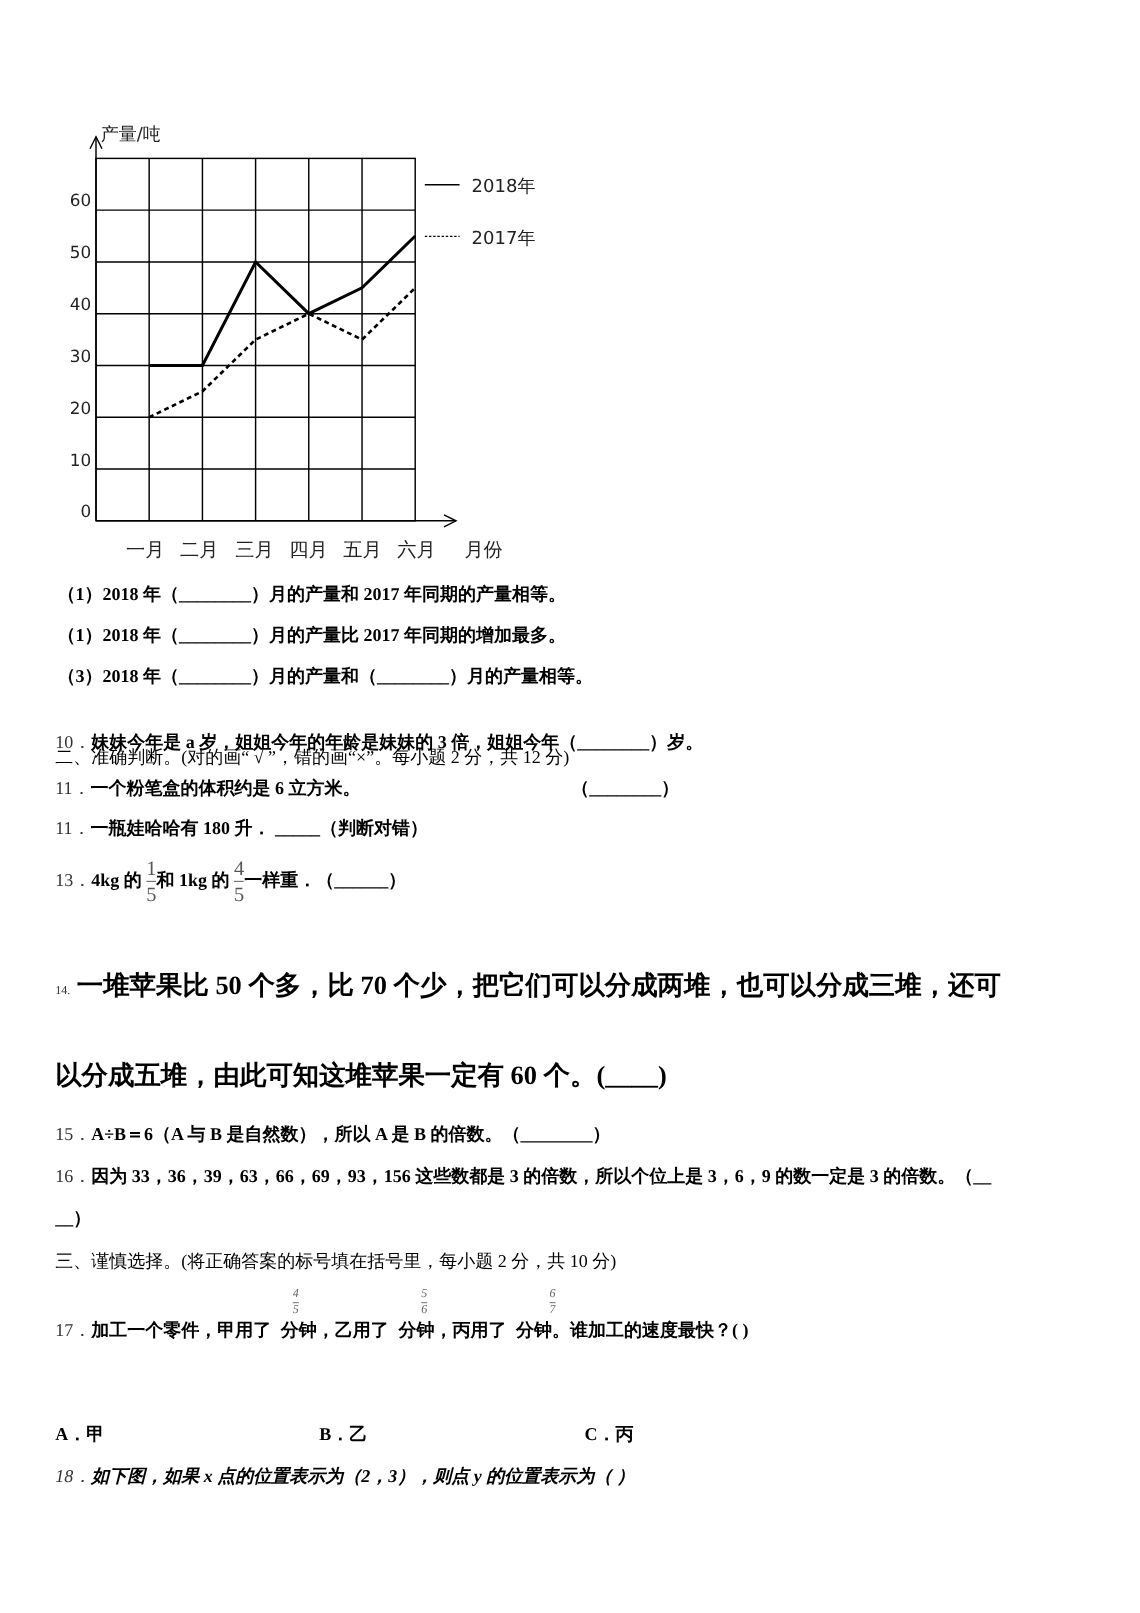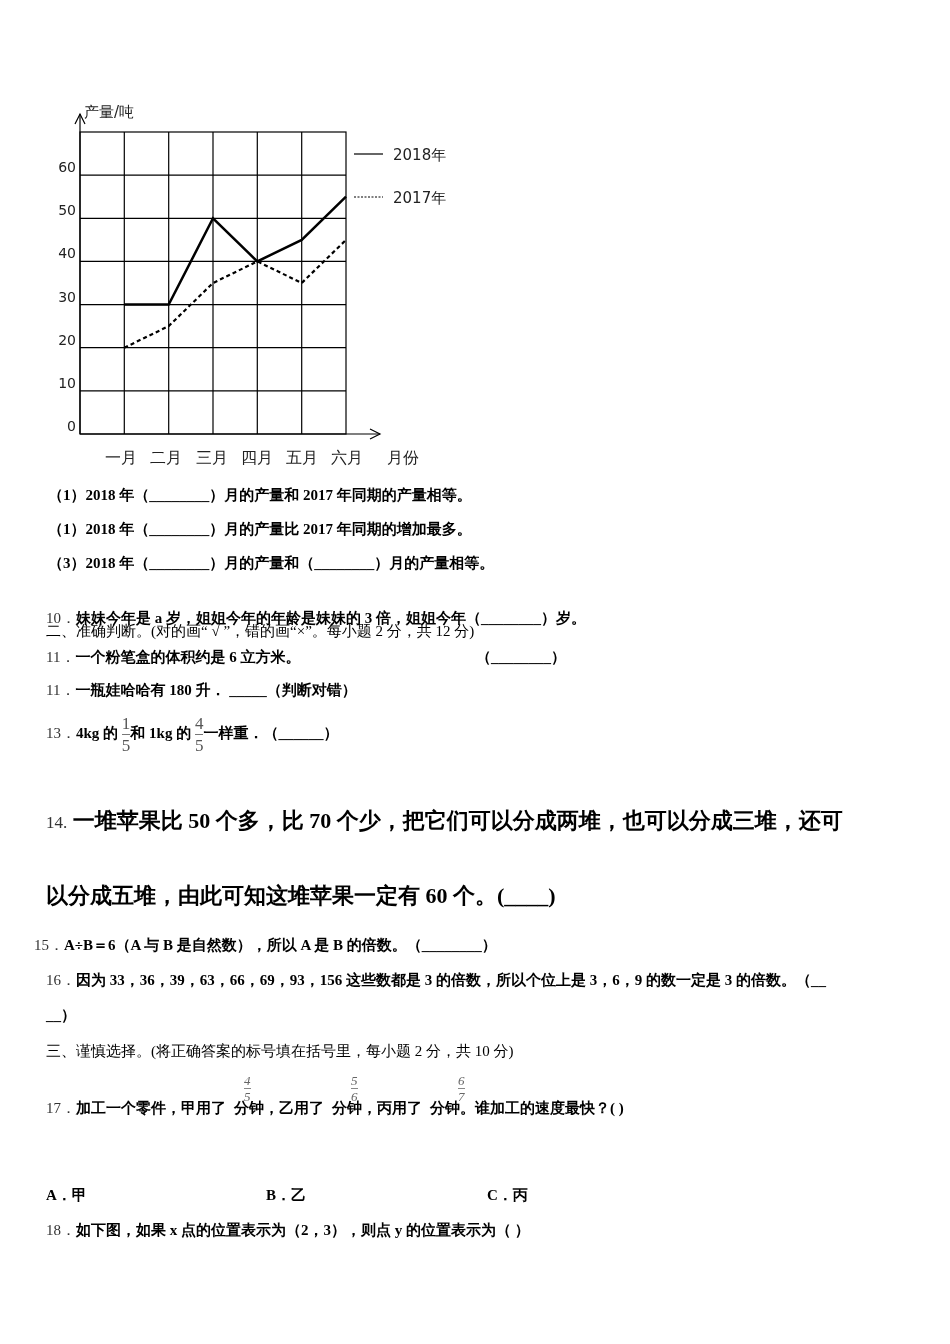--- a/index.html
+++ b/index.html
@@ -101,7 +101,7 @@
 </div>
 
 <div class="abs big" style="left:46px;top:806px;">
-  <span class="num" style="font-size:17px;">14.</span>
+  <span class="num" style="font-size:10px;">14.</span>
   <span>一堆苹果比 50 个多，比 70 个少，把它们可以分成两堆，也可以分成三堆，还可</span>
 </div>
 <div class="abs big" style="left:46px;top:881px;">以分成五堆，由此可知这堆苹果一定有 60 个。(____)</div>

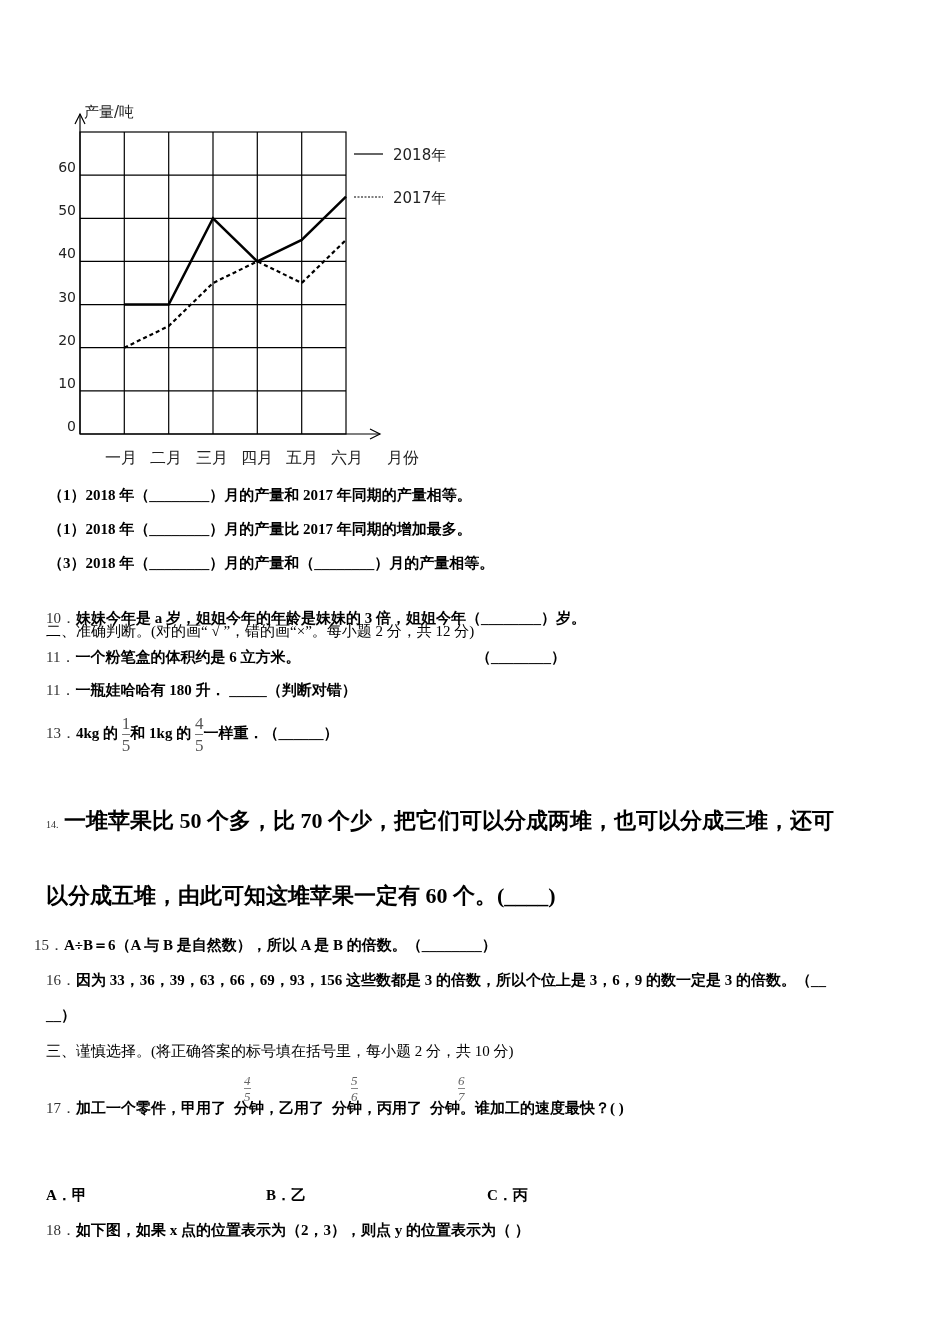--- a/index.html
+++ b/index.html
@@ -106,7 +106,7 @@
 </div>
 <div class="abs big" style="left:46px;top:881px;">以分成五堆，由此可知这堆苹果一定有 60 个。(____)</div>
 
-<div class="abs q" style="left:34px;top:936px;">
+<div class="abs q" style="left:46px;top:936px;">
   <span class="num">15．</span><span>A÷B＝6（A 与 B 是自然数），所以 A 是 B 的倍数。（________）</span>
 </div>
 

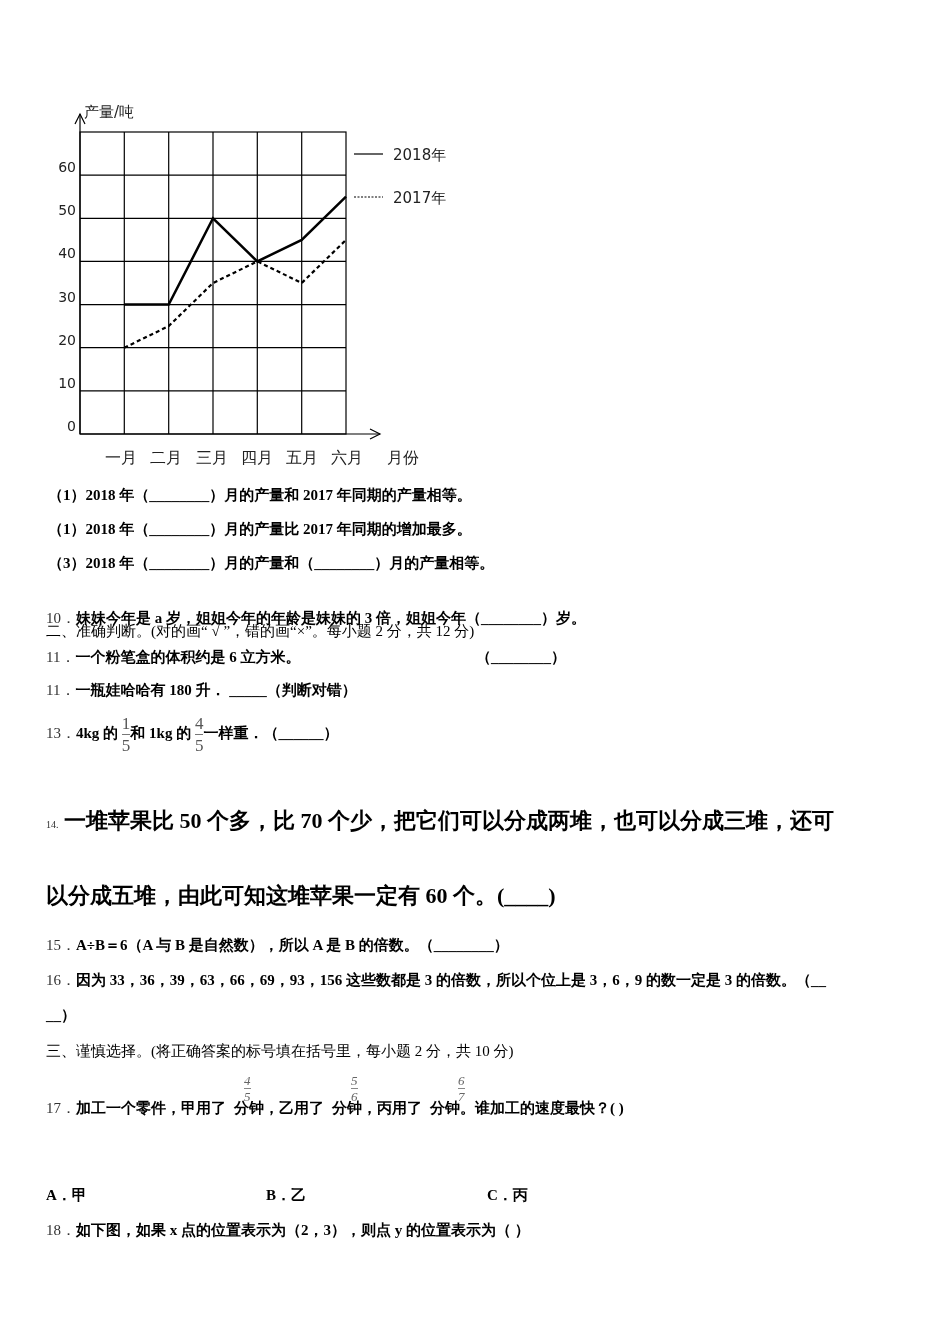--- a/index.html
+++ b/index.html
@@ -12,7 +12,7 @@
   .frac{display:inline-block;vertical-align:middle;text-align:center;font-weight:normal;color:#555;line-height:1;}
   .frac span{display:block;}
   .frac .bar{border-top:1px solid #777;margin:2px 0;}
-  .sfrac{position:absolute;font-size:13px;color:#666;font-style:italic;text-align:right;line-height:1;}
+  .sfrac{position:absolute;font-size:10px;color:#666;font-style:italic;text-align:right;line-height:1;}
   .sfrac .bar{border-top:1px solid #888;margin:1px 0;}
   svg text{font-family:"DejaVu Sans","Liberation Sans",sans-serif;}
 </style>

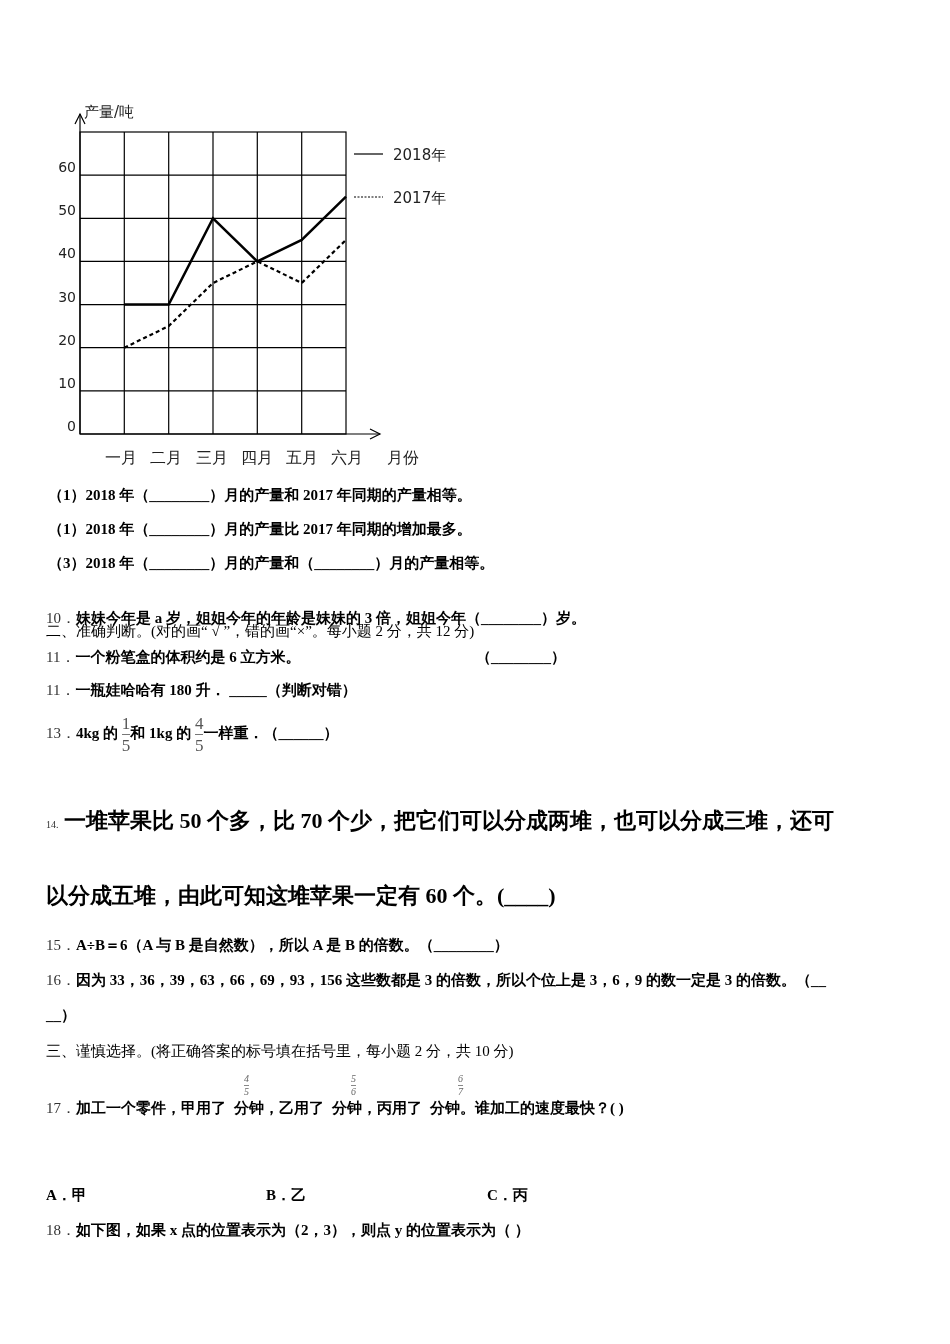--- a/index.html
+++ b/index.html
@@ -134,7 +134,7 @@
 <div class="abs q" style="left:266px;top:1186px;">B．乙</div>
 <div class="abs q" style="left:487px;top:1186px;">C．丙</div>
 
-<div class="abs q" style="left:46px;top:1221px;">
+<div class="abs q" style="left:46px;top:1221px;font-style:italic;">
   <span class="num">18．</span><span>如下图，如果 x 点的位置表示为（2，3），则点  y 的位置表示为（  ）</span>
 </div>
 

